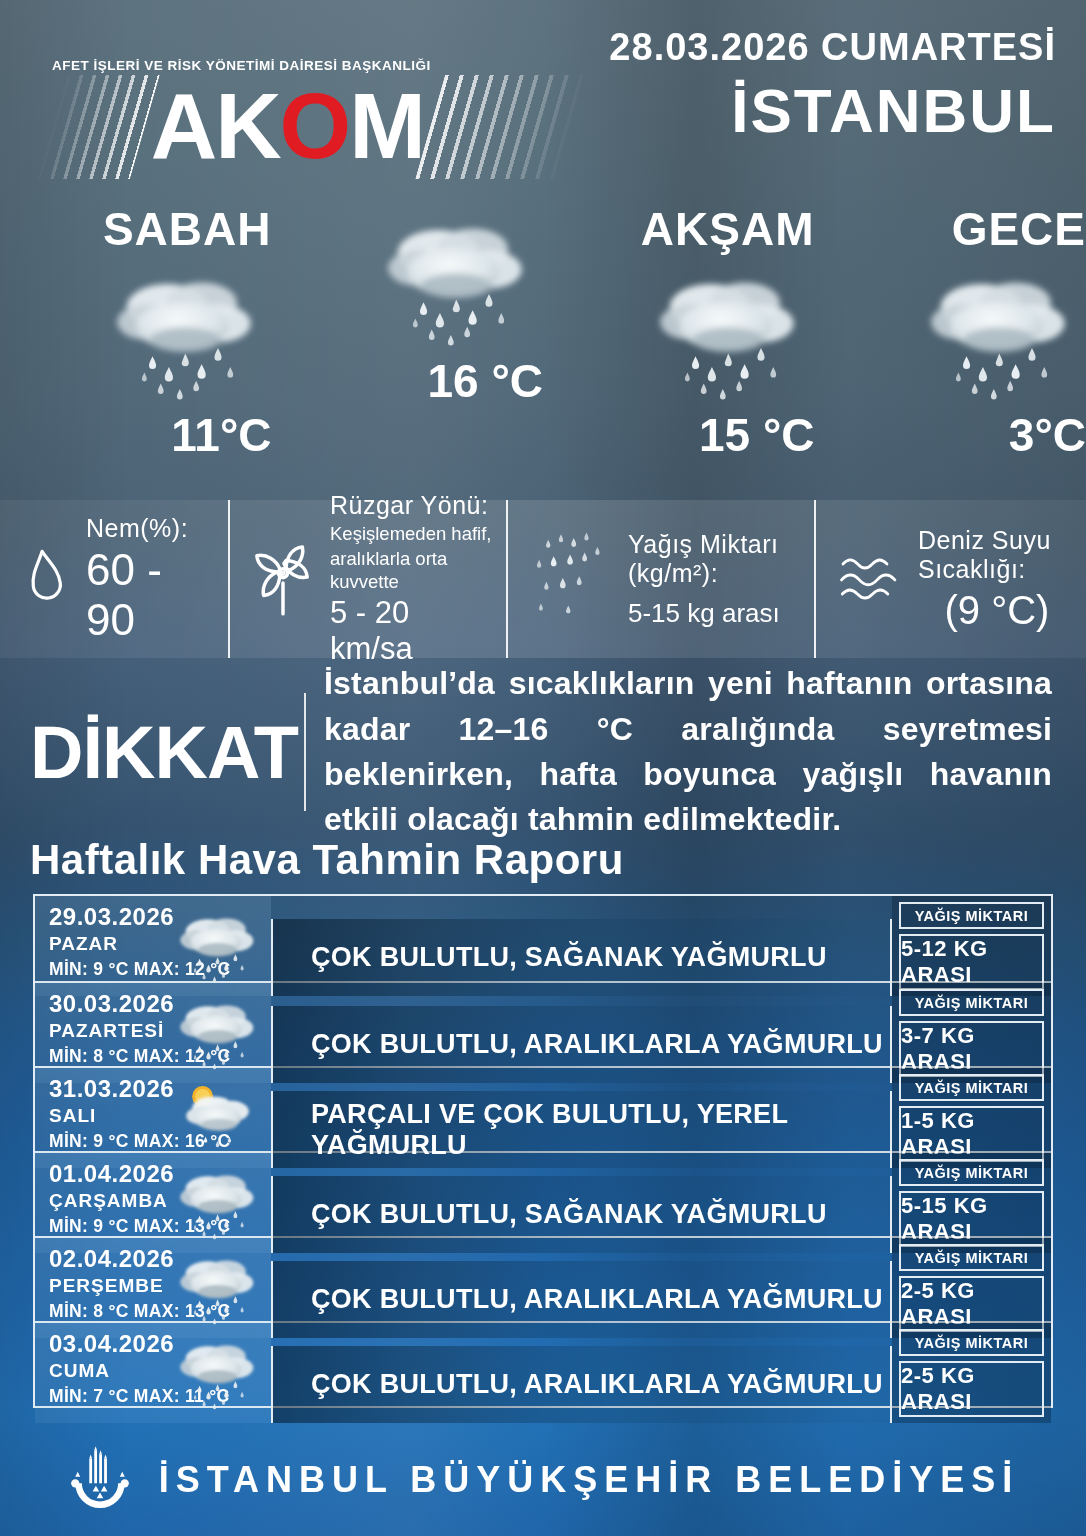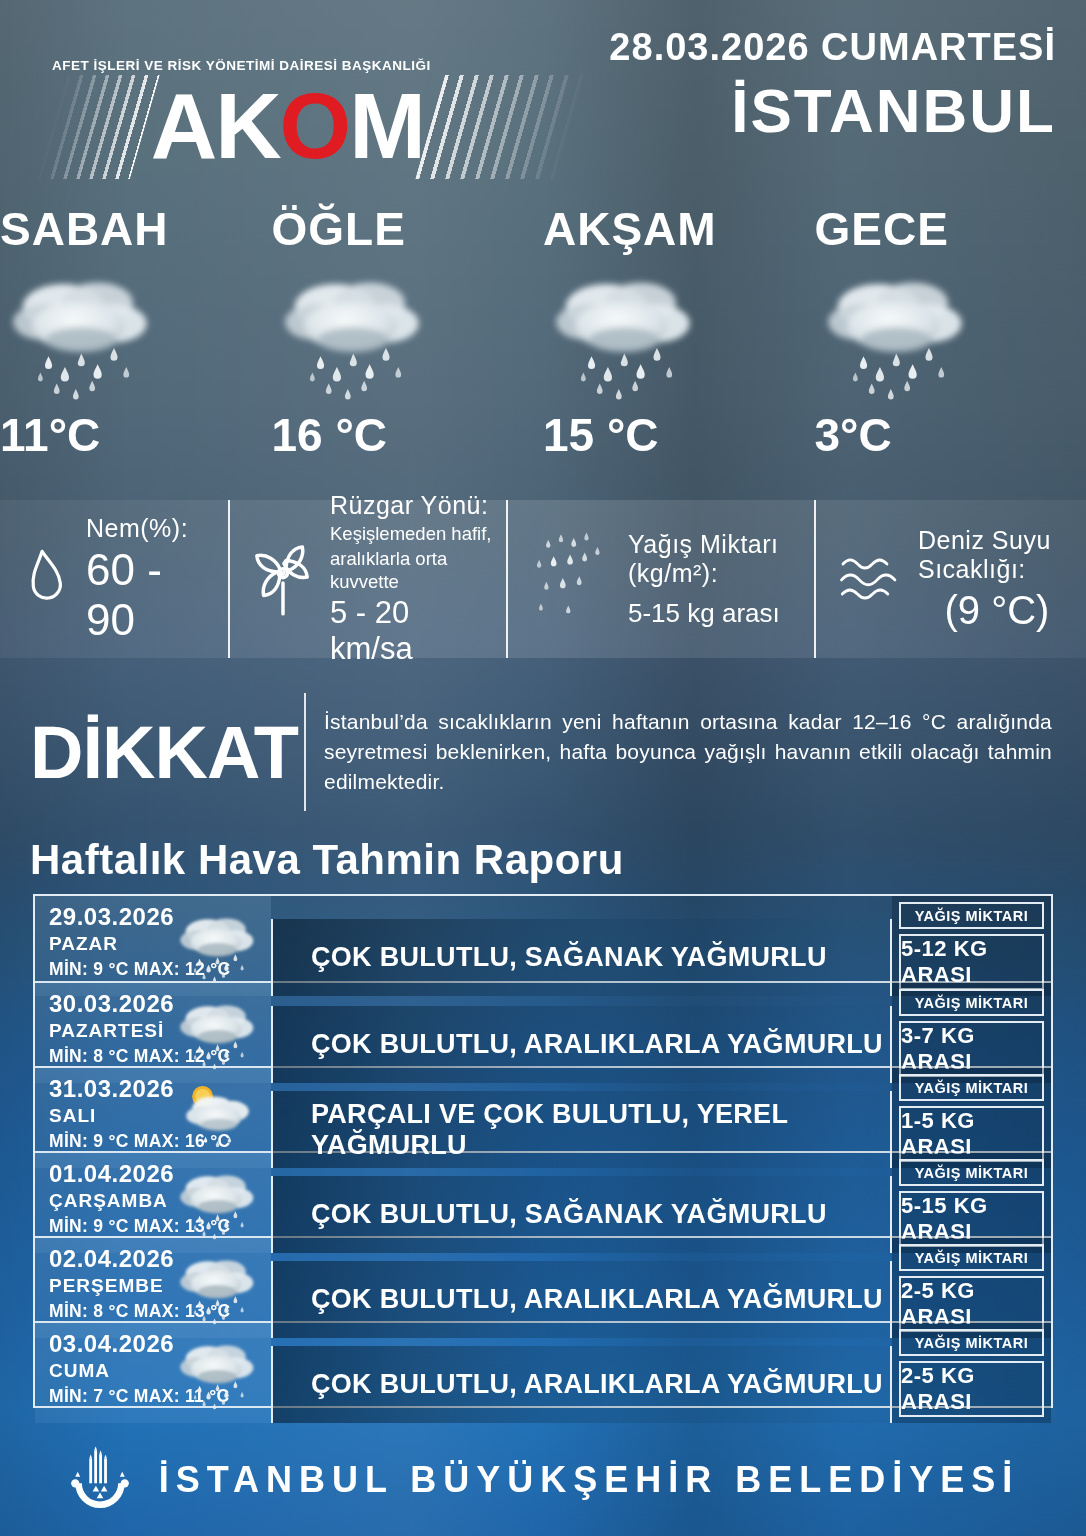--- a/index.html
+++ b/index.html
@@ -49,7 +49,7 @@
 
   
   .periods { display:flex; margin-top:6px; height:276px; }
-  .period { flex:1; display:flex; flex-direction:column; align-items:flex-start; }
+  .period { flex:1; display:flex; flex-direction:column; align-items:flex-end; }
   .period-label { font-size:46px; font-weight:800; letter-spacing:1px; }
   .period-icon { width:168px; height:150px; margin-top:2px; }
   .period-temp { font-size:46px; font-weight:800; margin-top:0px; }

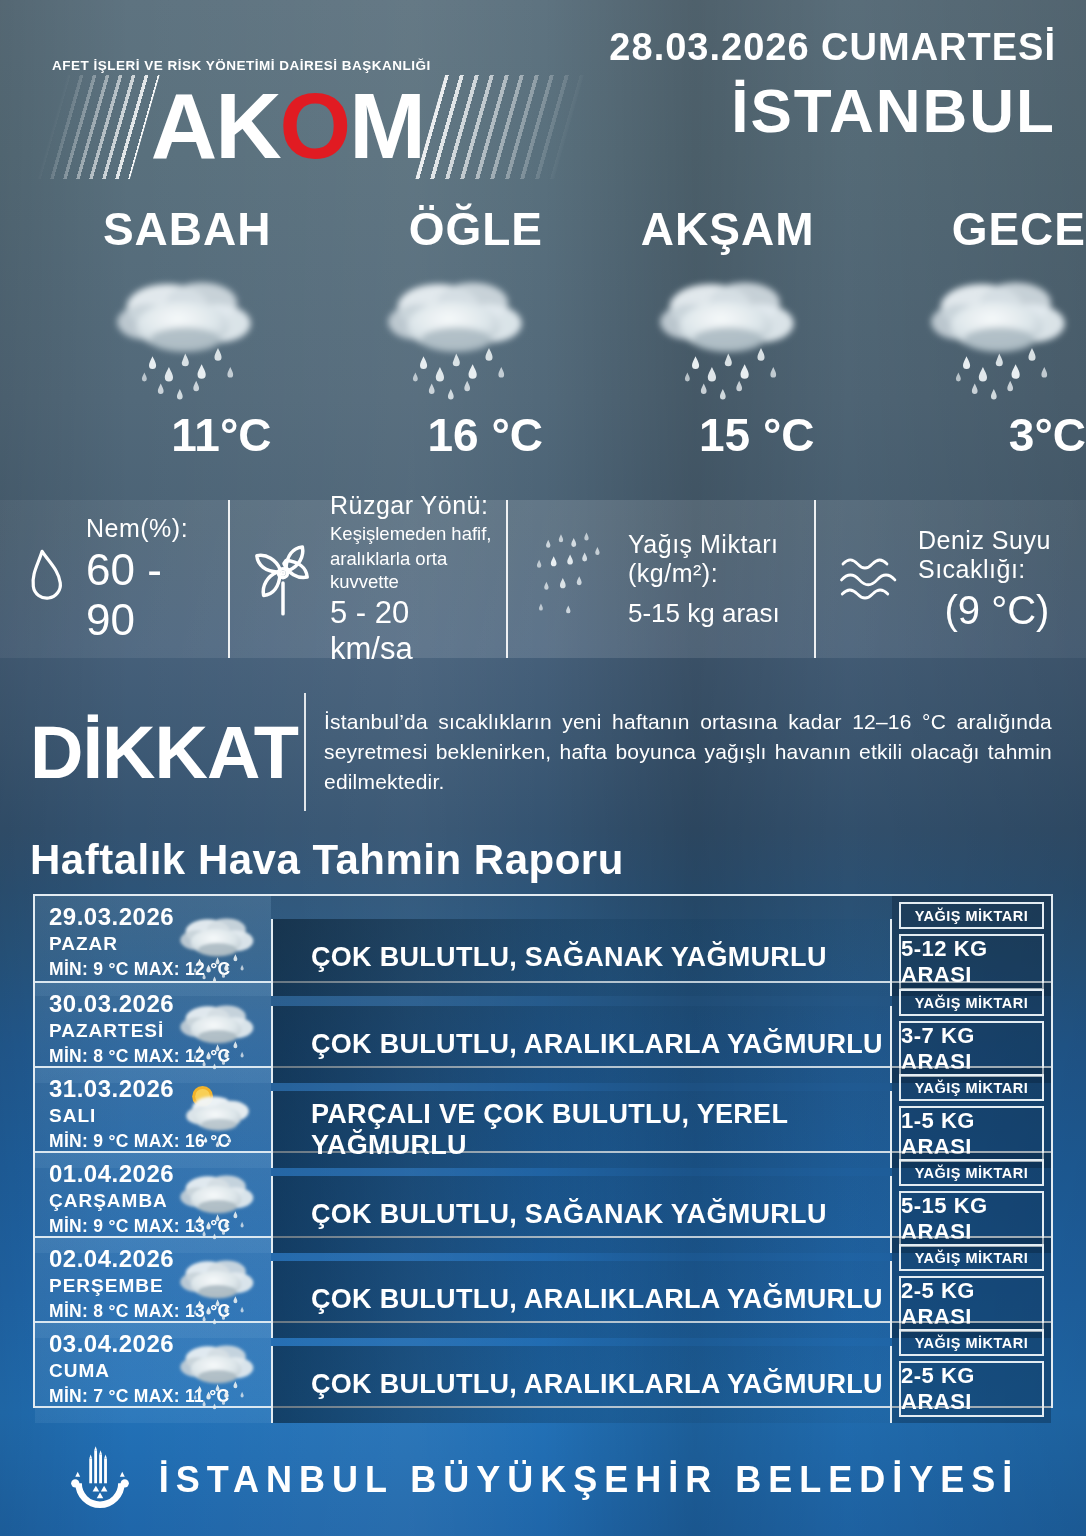--- a/index.html
+++ b/index.html
@@ -263,7 +263,6 @@
     </div>
 
     <div class="period">
-      <div class="period-label">ÖĞLE</div>
       <svg class="period-icon">
           <use href="#sym-rain-cloud"></use>
         </svg>

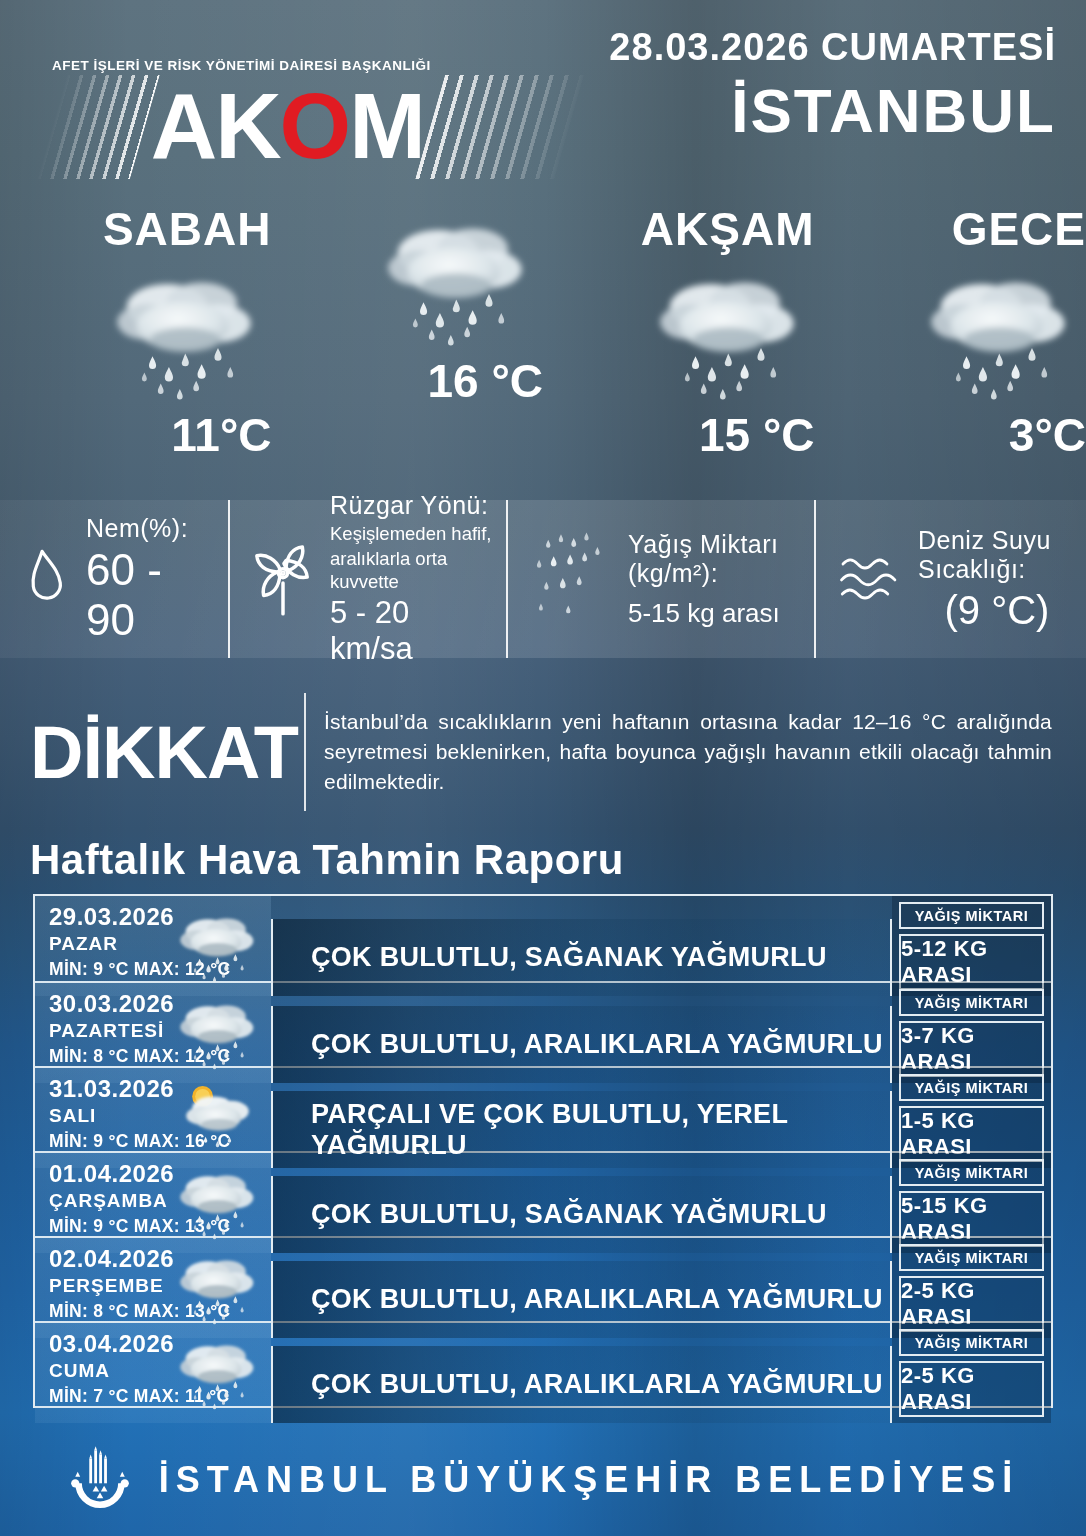--- a/index.html
+++ b/index.html
@@ -74,7 +74,7 @@
   .alert { display:flex; align-items:center; margin-top:26px; height:136px; padding-left:30px; }
   .alert-title { width:268px; font-size:74px; font-weight:700; letter-spacing:-1px; }
   .alert-divider { width:2px; height:118px; background:rgba(255,255,255,0.85); margin:0 18px 0 6px; }
-  .alert-text { width:728px; font-size:21px; font-weight:400; line-height:1.42; text-align:justify; letter-spacing:0.2px; }
+  .alert-text { width:728px; font-size:32px; font-weight:700; line-height:1.42; text-align:justify; letter-spacing:0.2px; }
 
   
   .weekly-title { margin:16px 0 10px 30px; font-size:42px; font-weight:800; letter-spacing:0.5px; }

